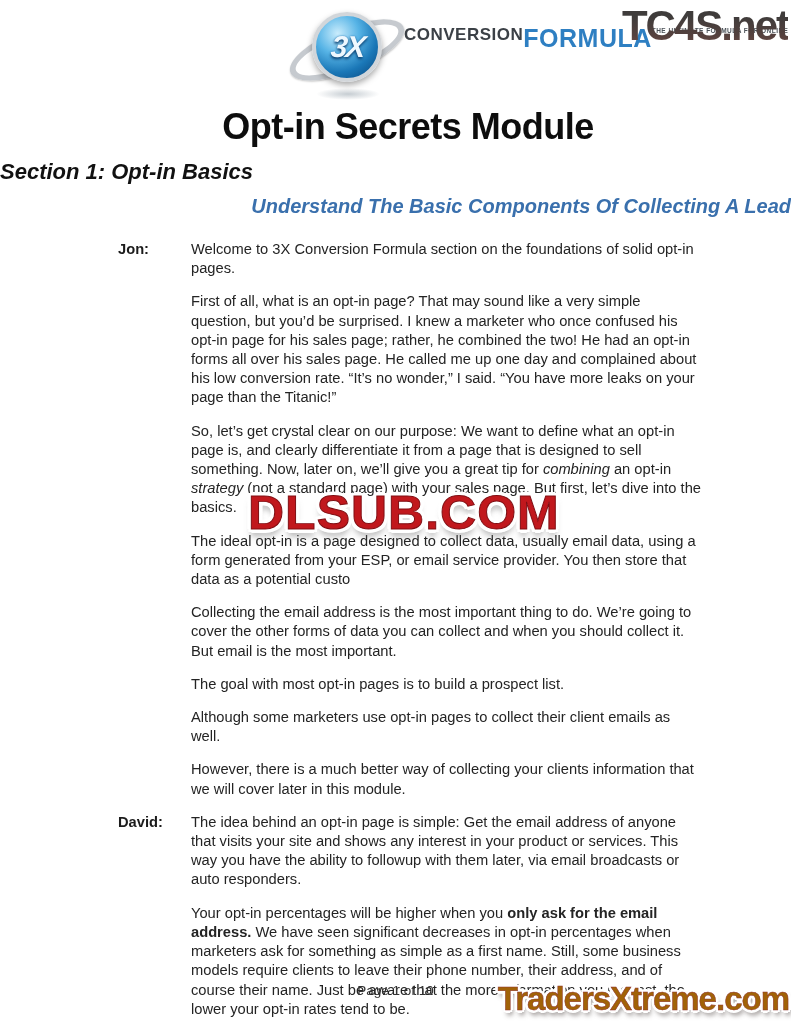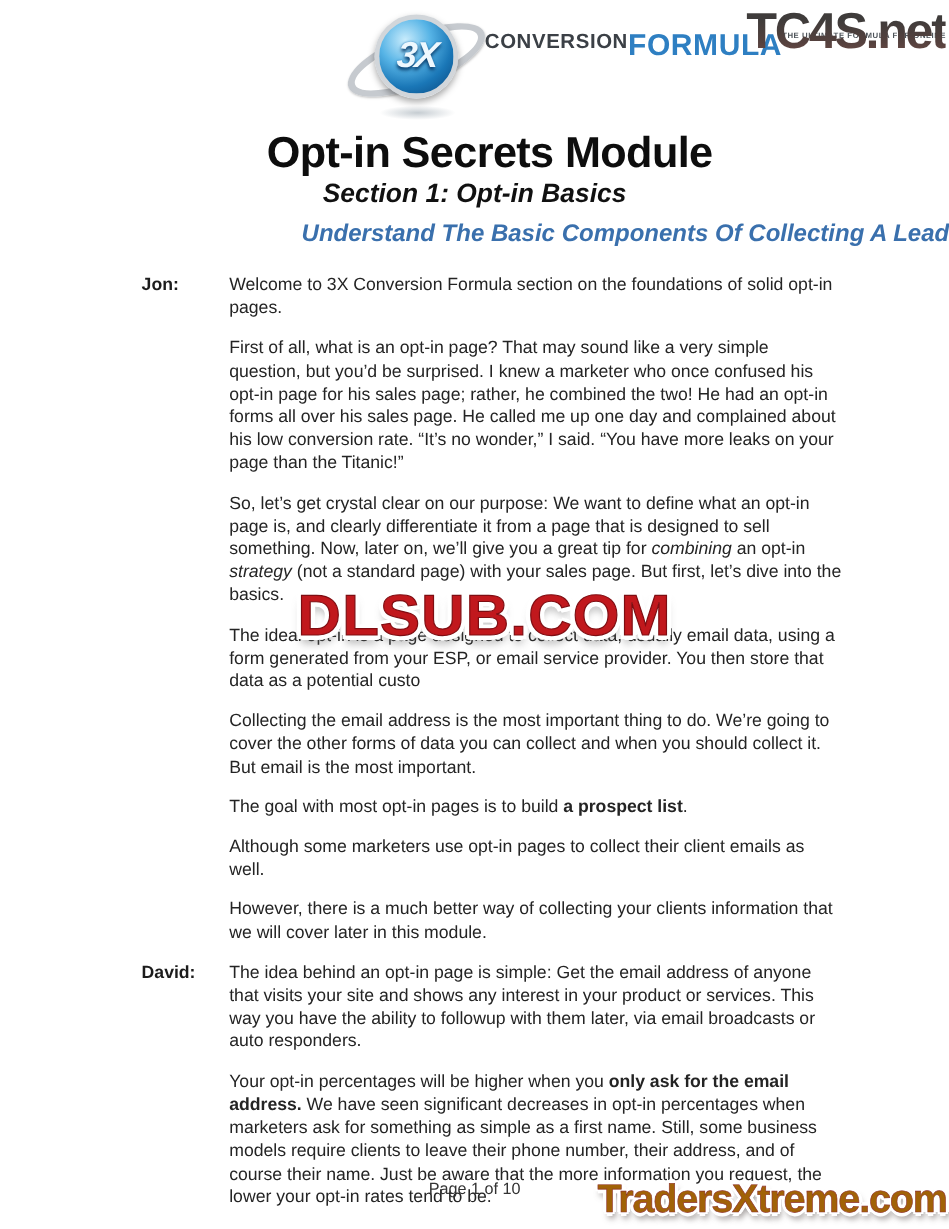--- a/index.html
+++ b/index.html
@@ -62,7 +62,7 @@
     font-size:36px; font-weight:bold; letter-spacing:-.5px; color:#0d0d0d;padding-left:25px;
   }
   .subtitle {
-    text-align:center;
+    margin-top:11px; text-align:left;
     font-size:22px; font-weight:bold; font-style:italic; color:#111;
   }
   .lead-heading {

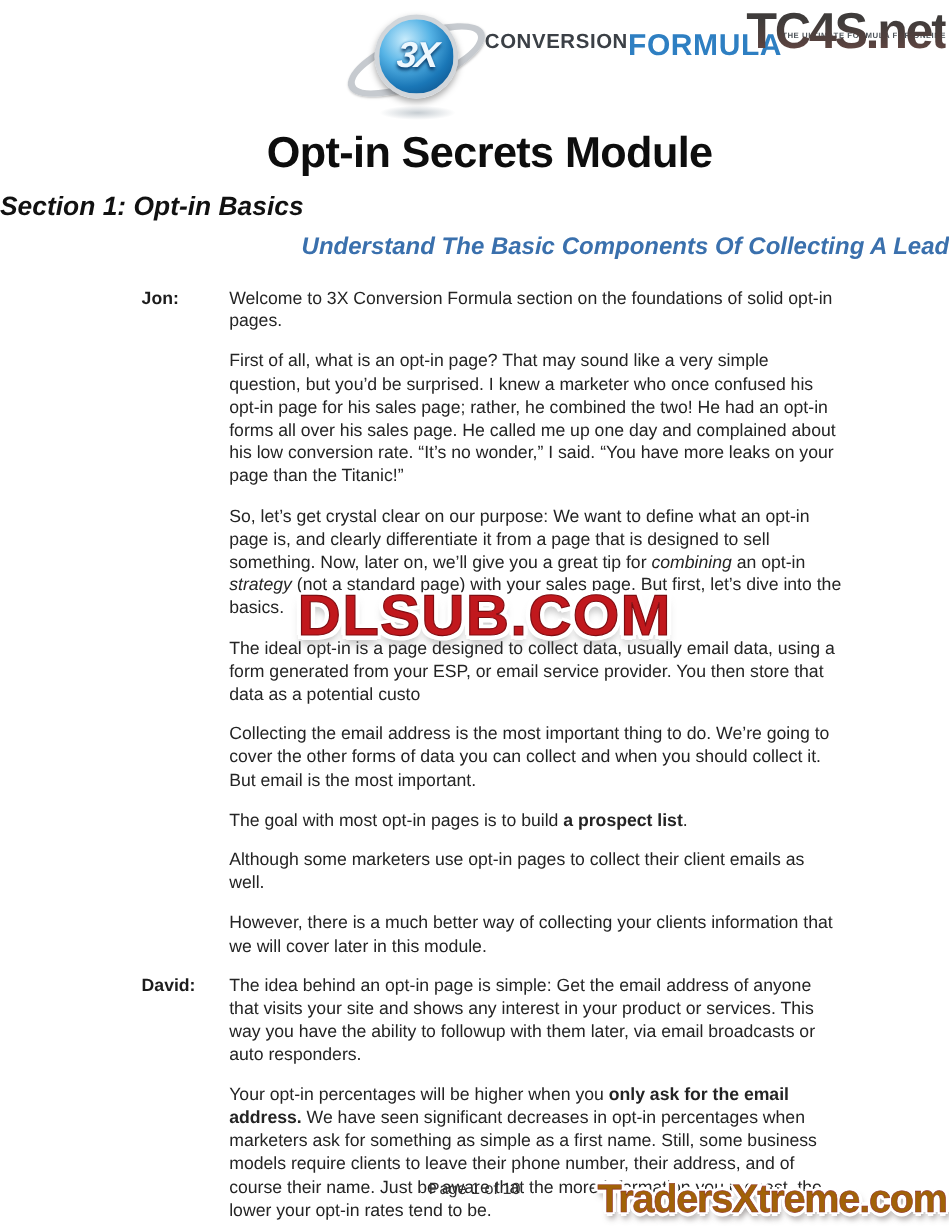--- a/index.html
+++ b/index.html
@@ -139,7 +139,7 @@
           <p><span>So, let’s get crystal clear on our purpose: We want to define what an opt-in page is, and clearly differentiate it from a page that is designed to sell something. Now, later on, we’ll give you a great tip for </span><span style="font-style: italic;">combining</span><span> an opt-in </span><span style="font-style: italic;">strategy</span><span> (not a standard page) with your sales page. But first, let’s dive into the basics.</span></p>
           <p><span>The ideal opt-in is a page designed to collect data, usually email data, using a form generated from your ESP, or email service provider. You then store that data as a potential custo</span></p>
           <p><span>Collecting the email address is the most important thing to do. We’re going to cover the other forms of data you can collect and when you should collect it.  But email is the most important.</span></p>
-          <p><span>The goal with most opt-in pages is to build </span><span style="font-weight: bold;">a prospect list</span><span>.</span></p>
+          <p><span>The goal with most opt-in pages is to build </span><span style="font-weight: normal;">a prospect list</span><span>.</span></p>
           <p><span>Although some marketers use opt-in pages to collect their client emails as well.</span></p>
           <p><span>However, there is a much better way of collecting your clients information that we will cover later in this module.</span></p>
         </div>

